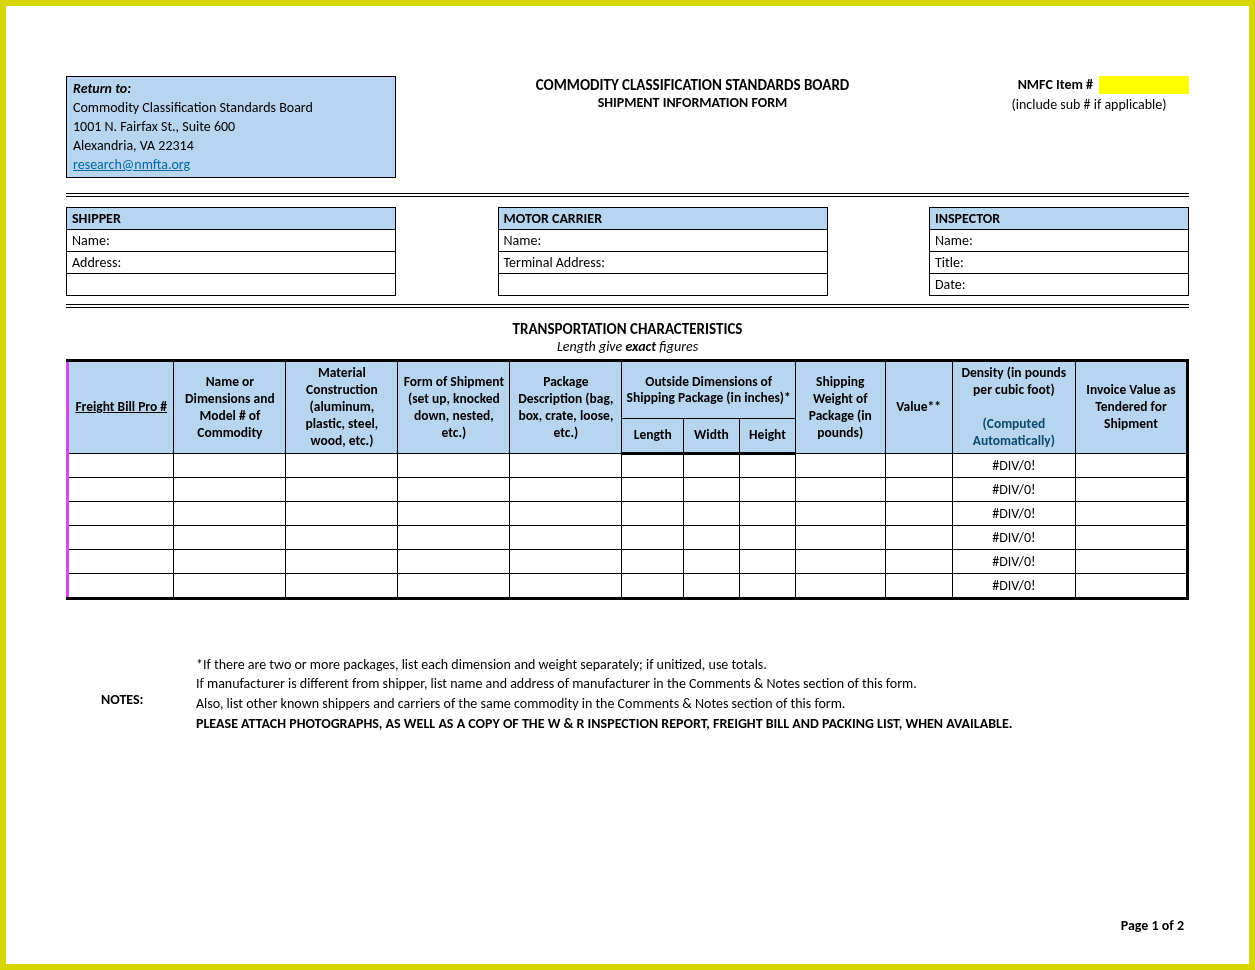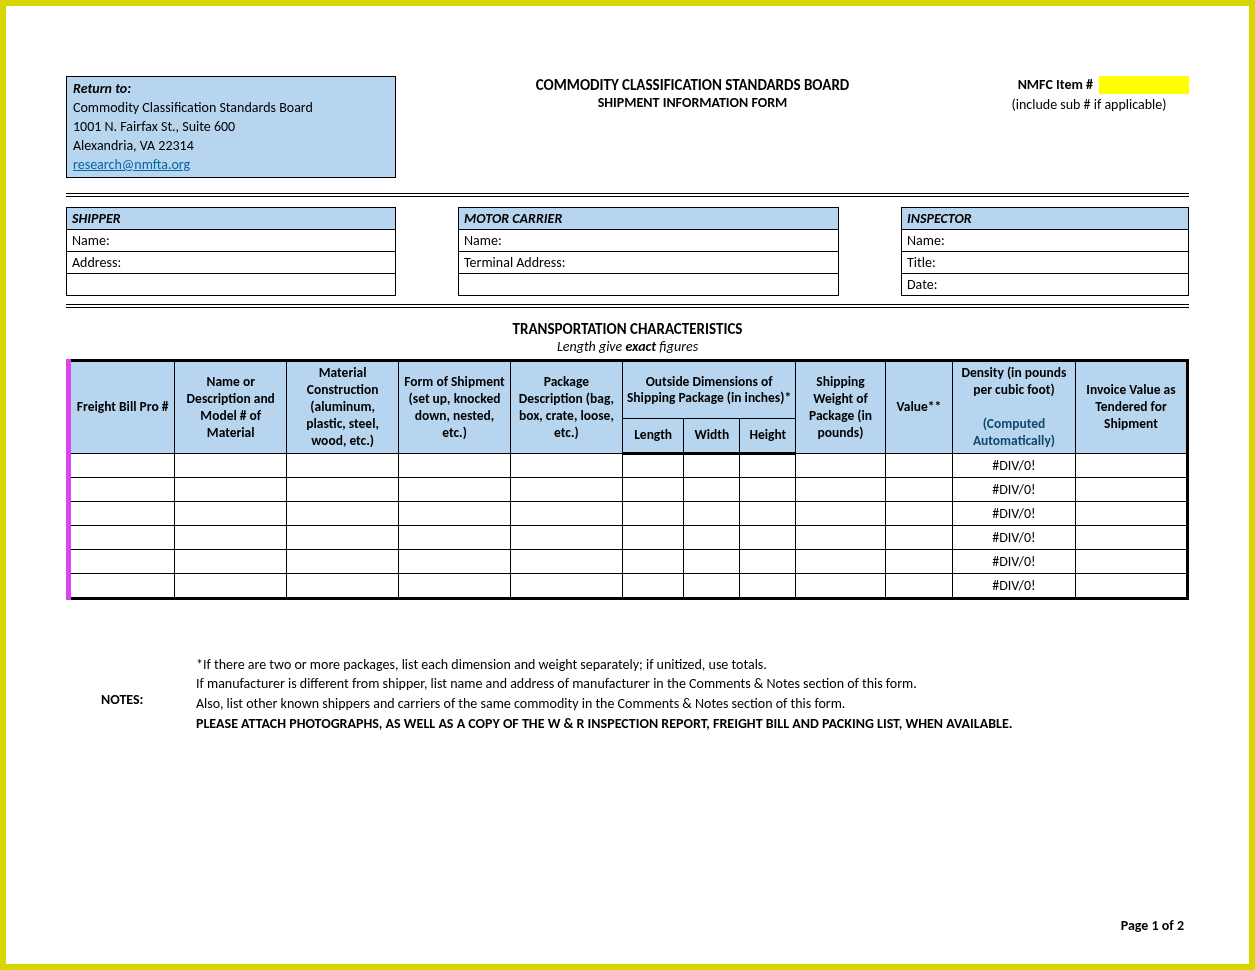--- a/index.html
+++ b/index.html
@@ -58,7 +58,7 @@
     font-size: 14px;
     height: 20px;
   }
-  .info-table .head { background: #b8d5f0; font-weight: bold; font-style: italic; }
+  .info-table .head { background: #b8d5f0; font-weight: bold; }
   .section-title { text-align: center; font-weight: bold; font-size: 15px; margin-top: 12px; }
   .section-sub { text-align: center; font-style: italic; font-size: 14px; margin-bottom: 4px; }
   .section-sub .exact { font-weight: bold; font-style: italic; }

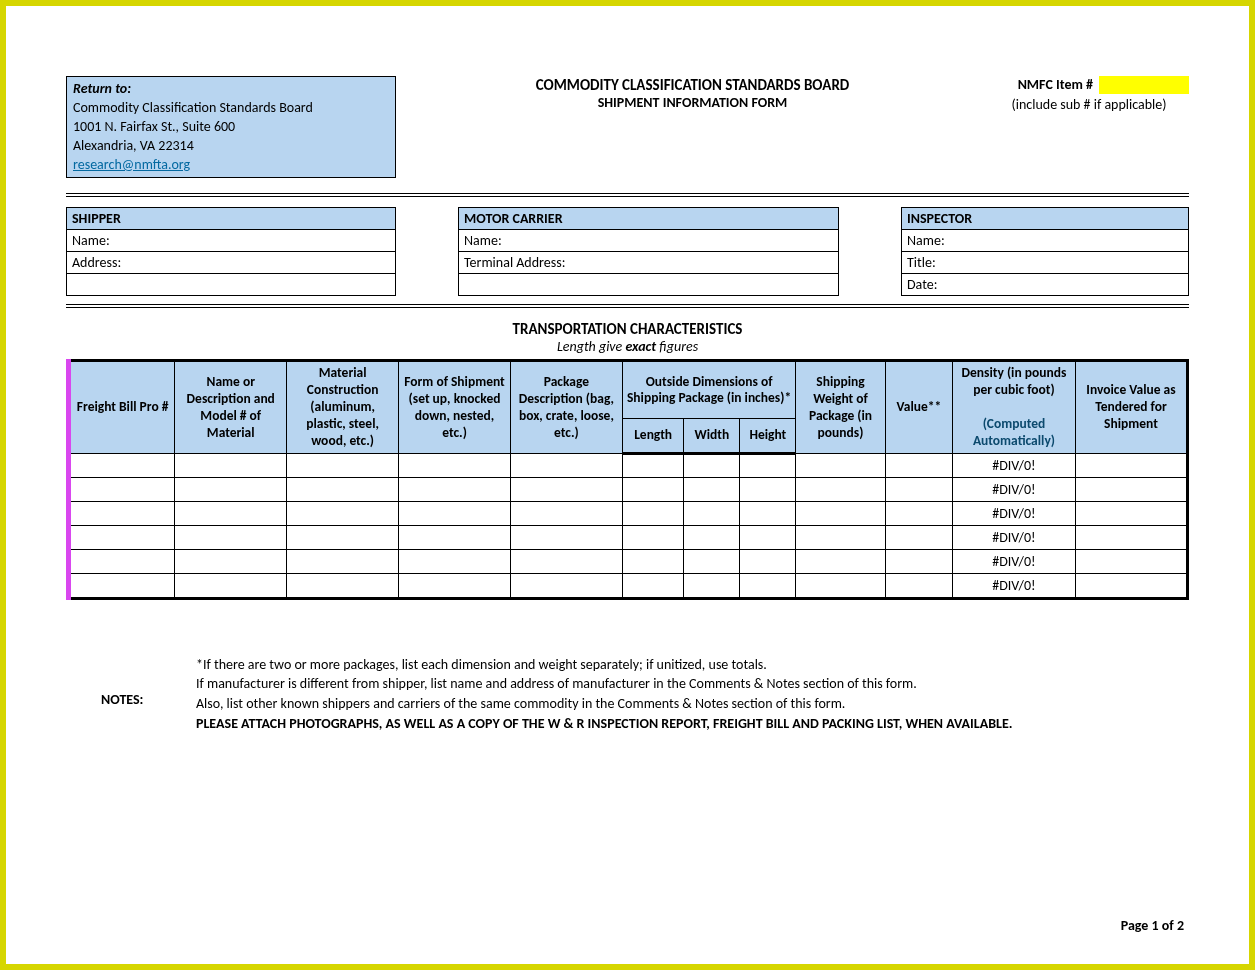--- a/index.html
+++ b/index.html
@@ -133,7 +133,7 @@
             </tr>
       </tbody>
         </table>
-      <table class="info-table" style="width:381px">
+      <table class="info-table" style="width:330px">
         <tbody>
             <tr>
               <td class="head">MOTOR CARRIER</td>

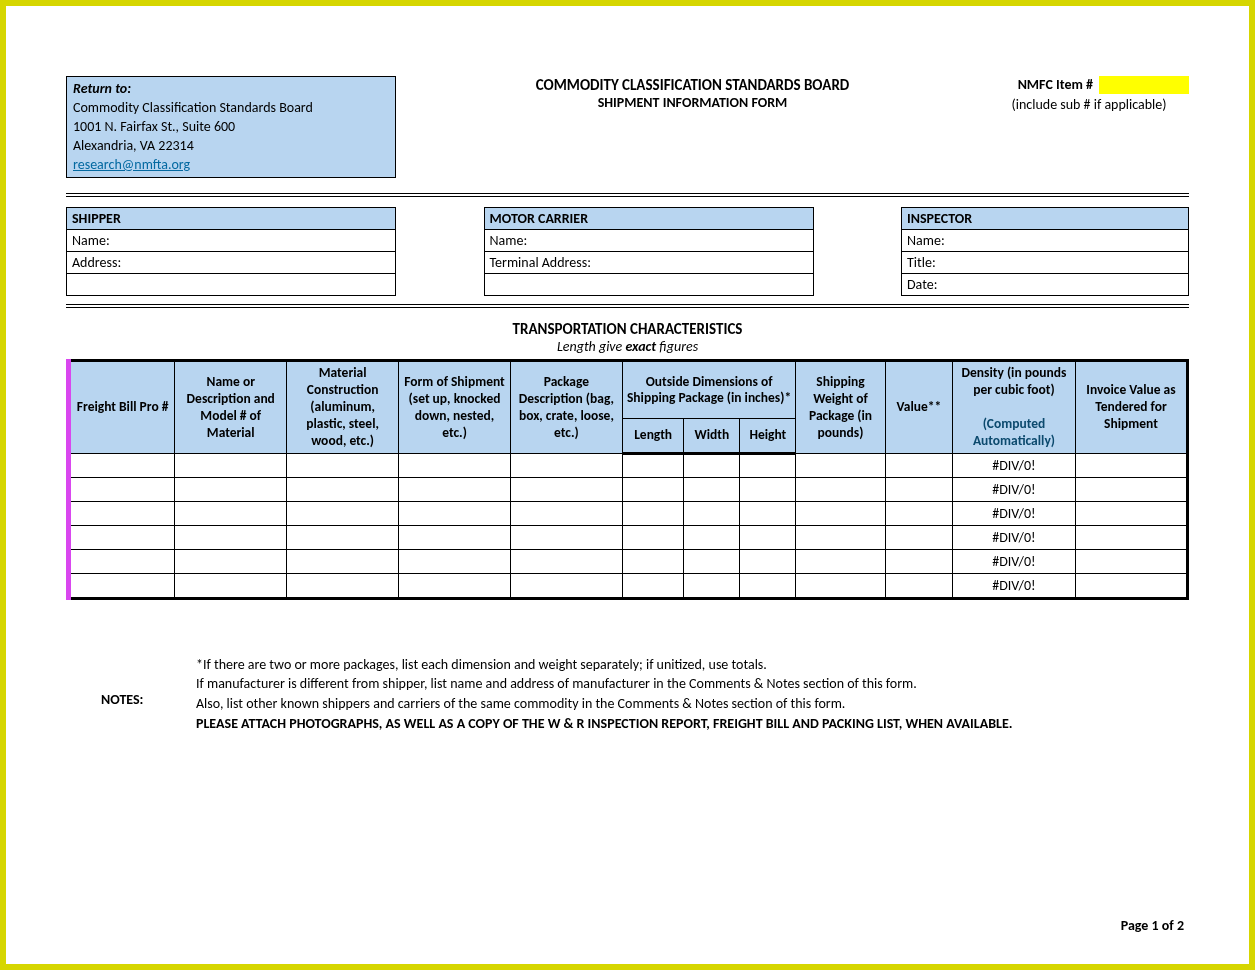--- a/index.html
+++ b/index.html
@@ -149,7 +149,7 @@
             </tr>
       </tbody>
         </table>
-      <table class="info-table" style="width:288px">
+      <table class="info-table" style="width:260px">
         <tbody>
             <tr>
               <td class="head">INSPECTOR</td>

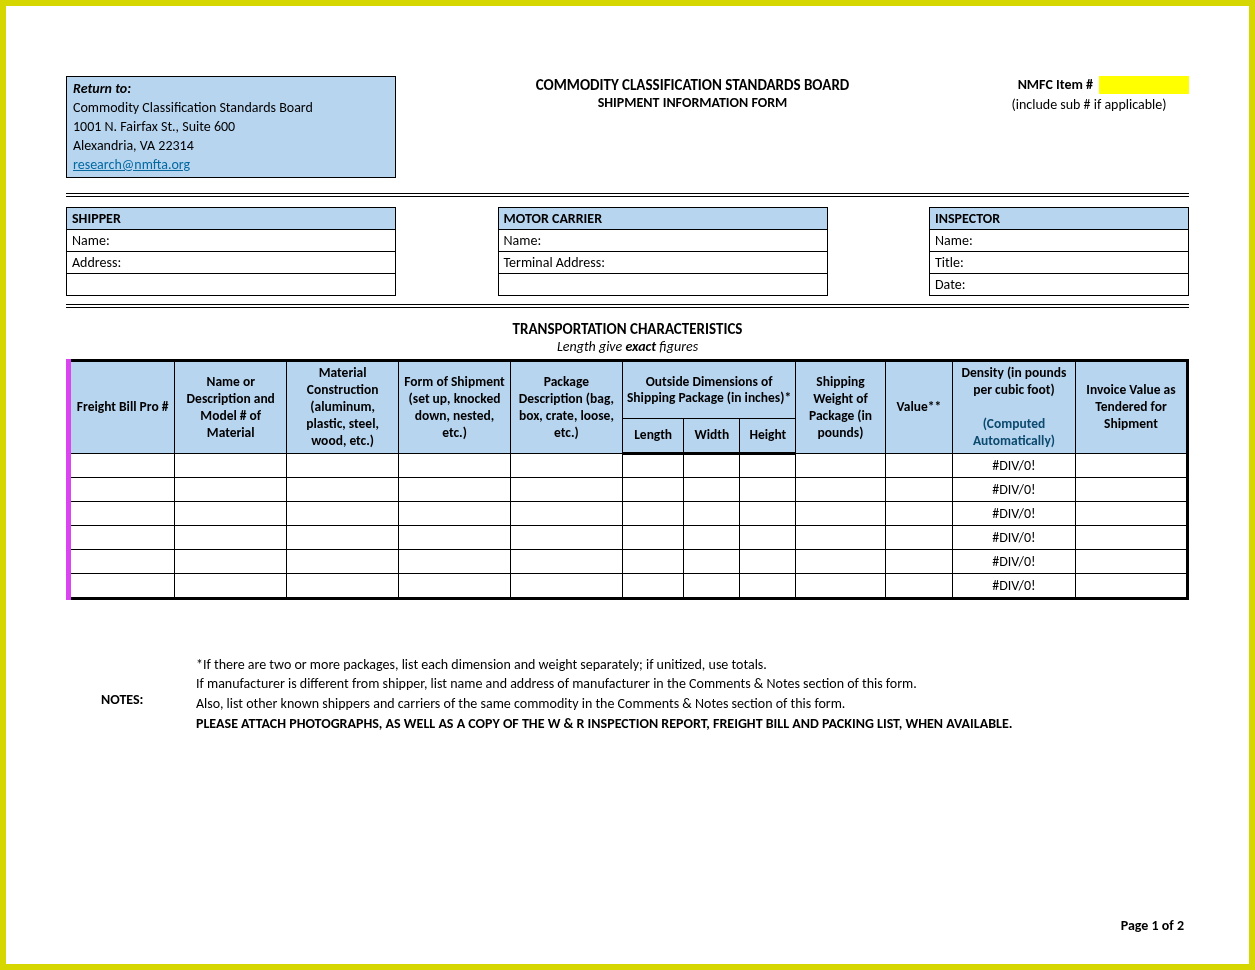--- a/index.html
+++ b/index.html
@@ -192,7 +192,7 @@
       <thead>
         <tr class="top">
           <th rowspan="2" class="bot outer-l">Freight Bill Pro #</th>
-          <th rowspan="2" class="bot">Name or Description and Model # of Material</th>
+          <th rowspan="2" class="bot">Name or Dimensions and Model # of Commodity</th>
           <th rowspan="2" class="bot">Material Construction (aluminum, plastic, steel, wood, etc.)</th>
           <th rowspan="2" class="bot">Form of Shipment (set up, knocked down, nested, etc.)</th>
           <th rowspan="2" class="bot">Package Description (bag, box, crate, loose, etc.)</th>

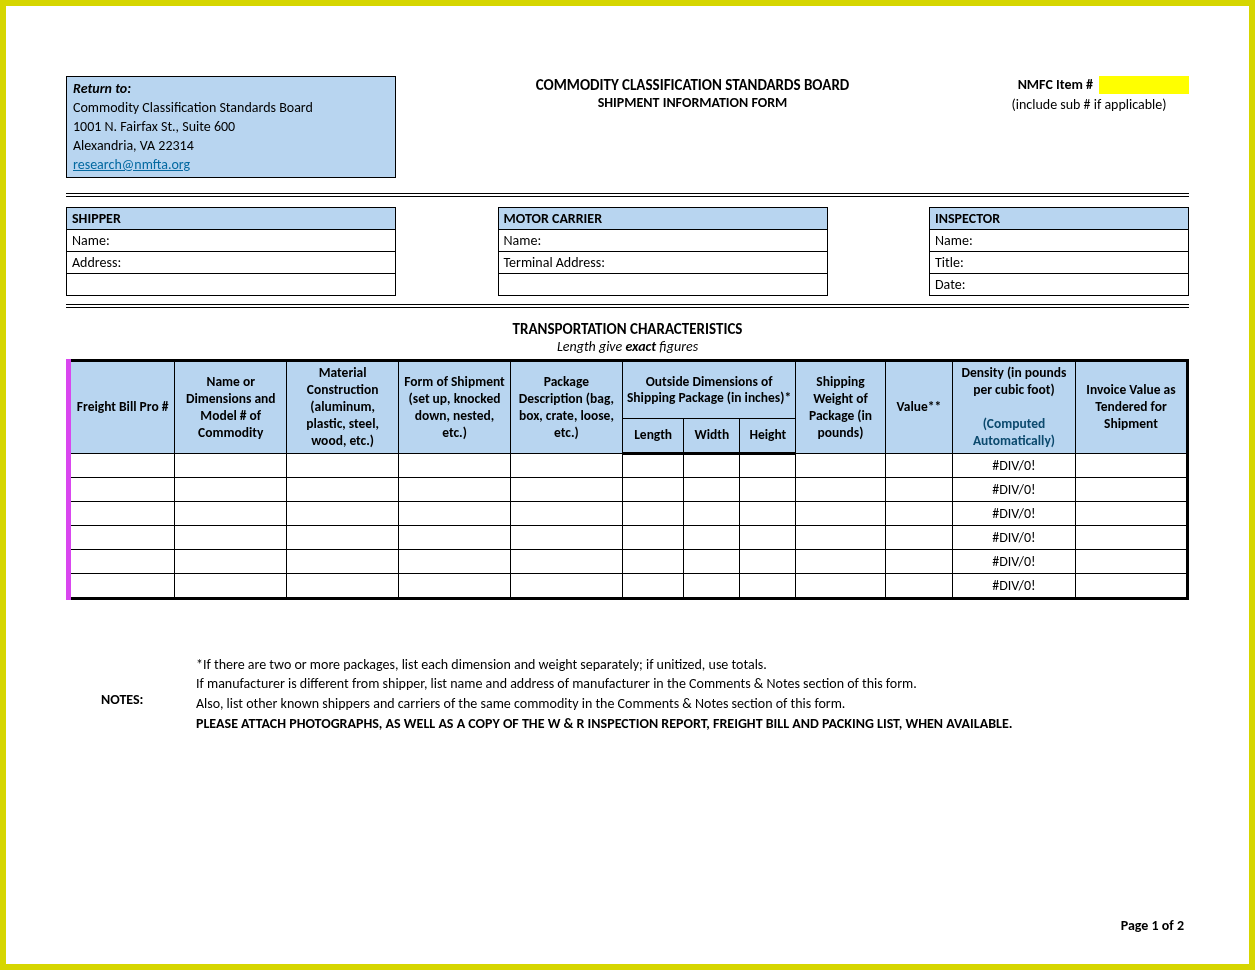--- a/index.html
+++ b/index.html
@@ -73,7 +73,7 @@
     vertical-align: middle;
     padding: 3px 4px;
   }
-  .main-table .outer-l { border-left: 5px solid #d946ef; }
+  .main-table .outer-l { border-left: 3px solid #d946ef; text-decoration: underline; }
   .main-table .outer-r { border-right: 3px solid #000; }
   .main-table thead th { background: #b8d5f0; font-weight: bold; font-size: 13.5px; line-height: 1.25; }
   .main-table thead tr.top th { border-top: 3px solid #000; }

